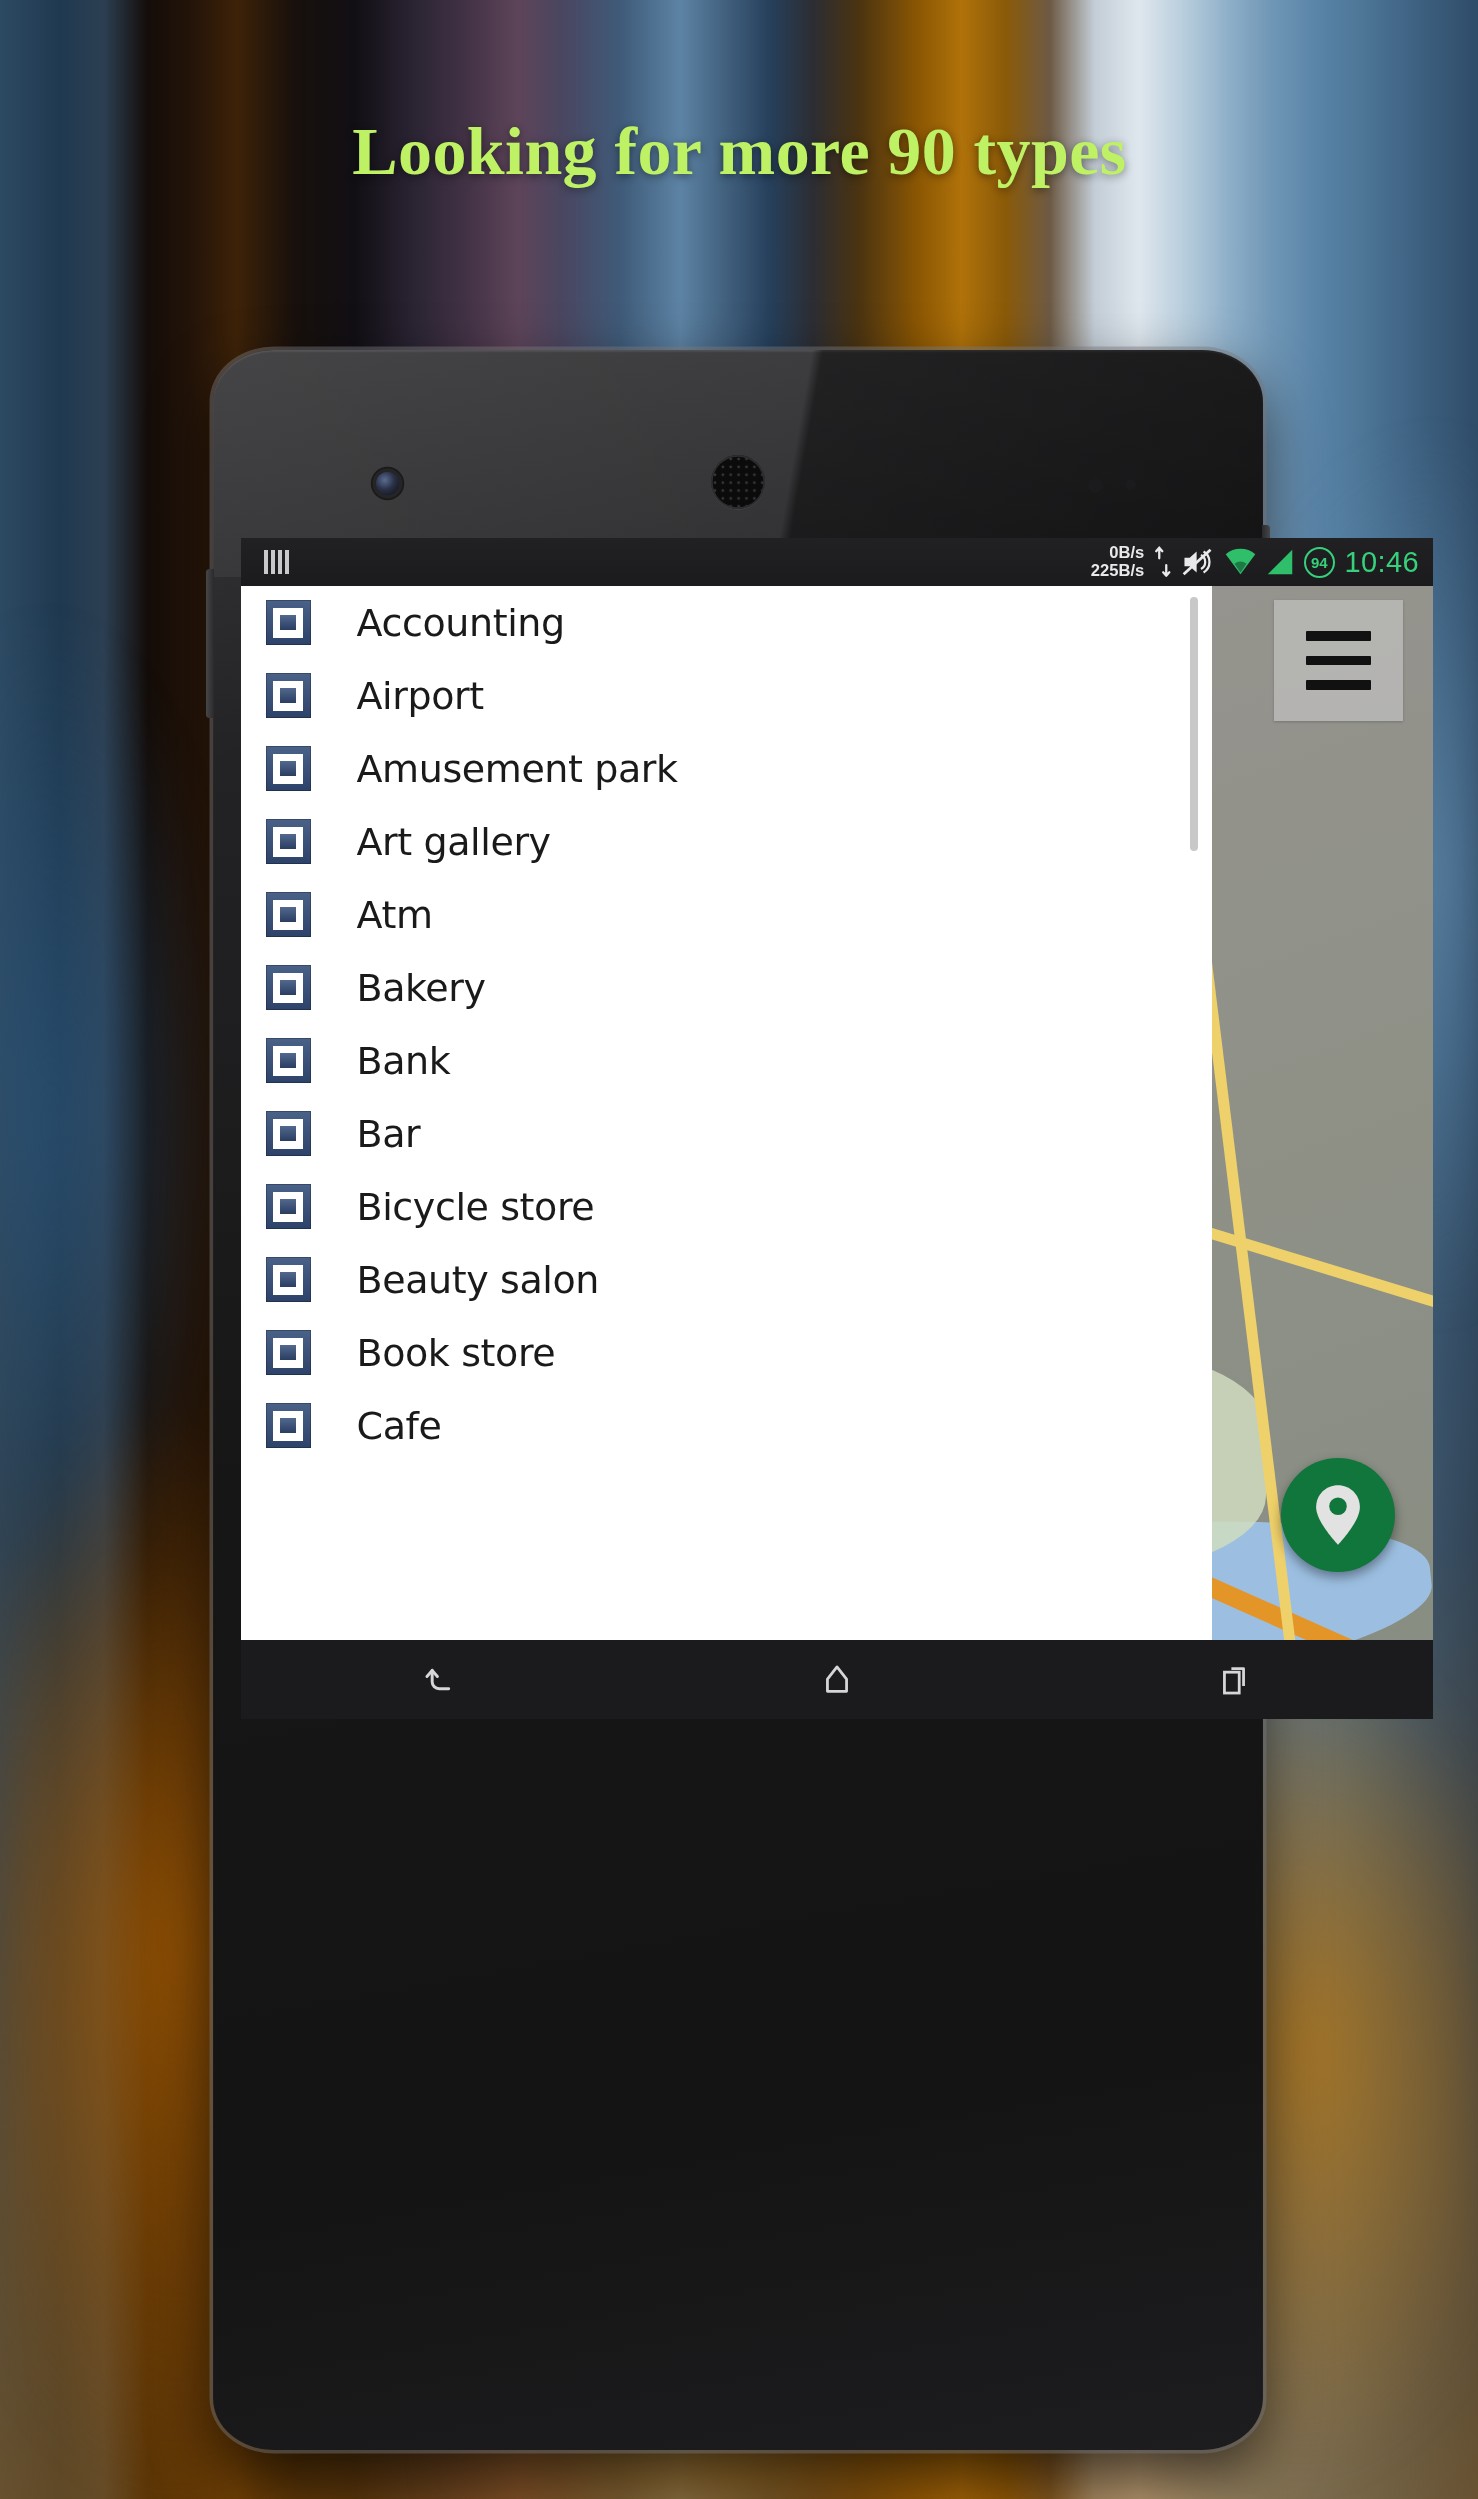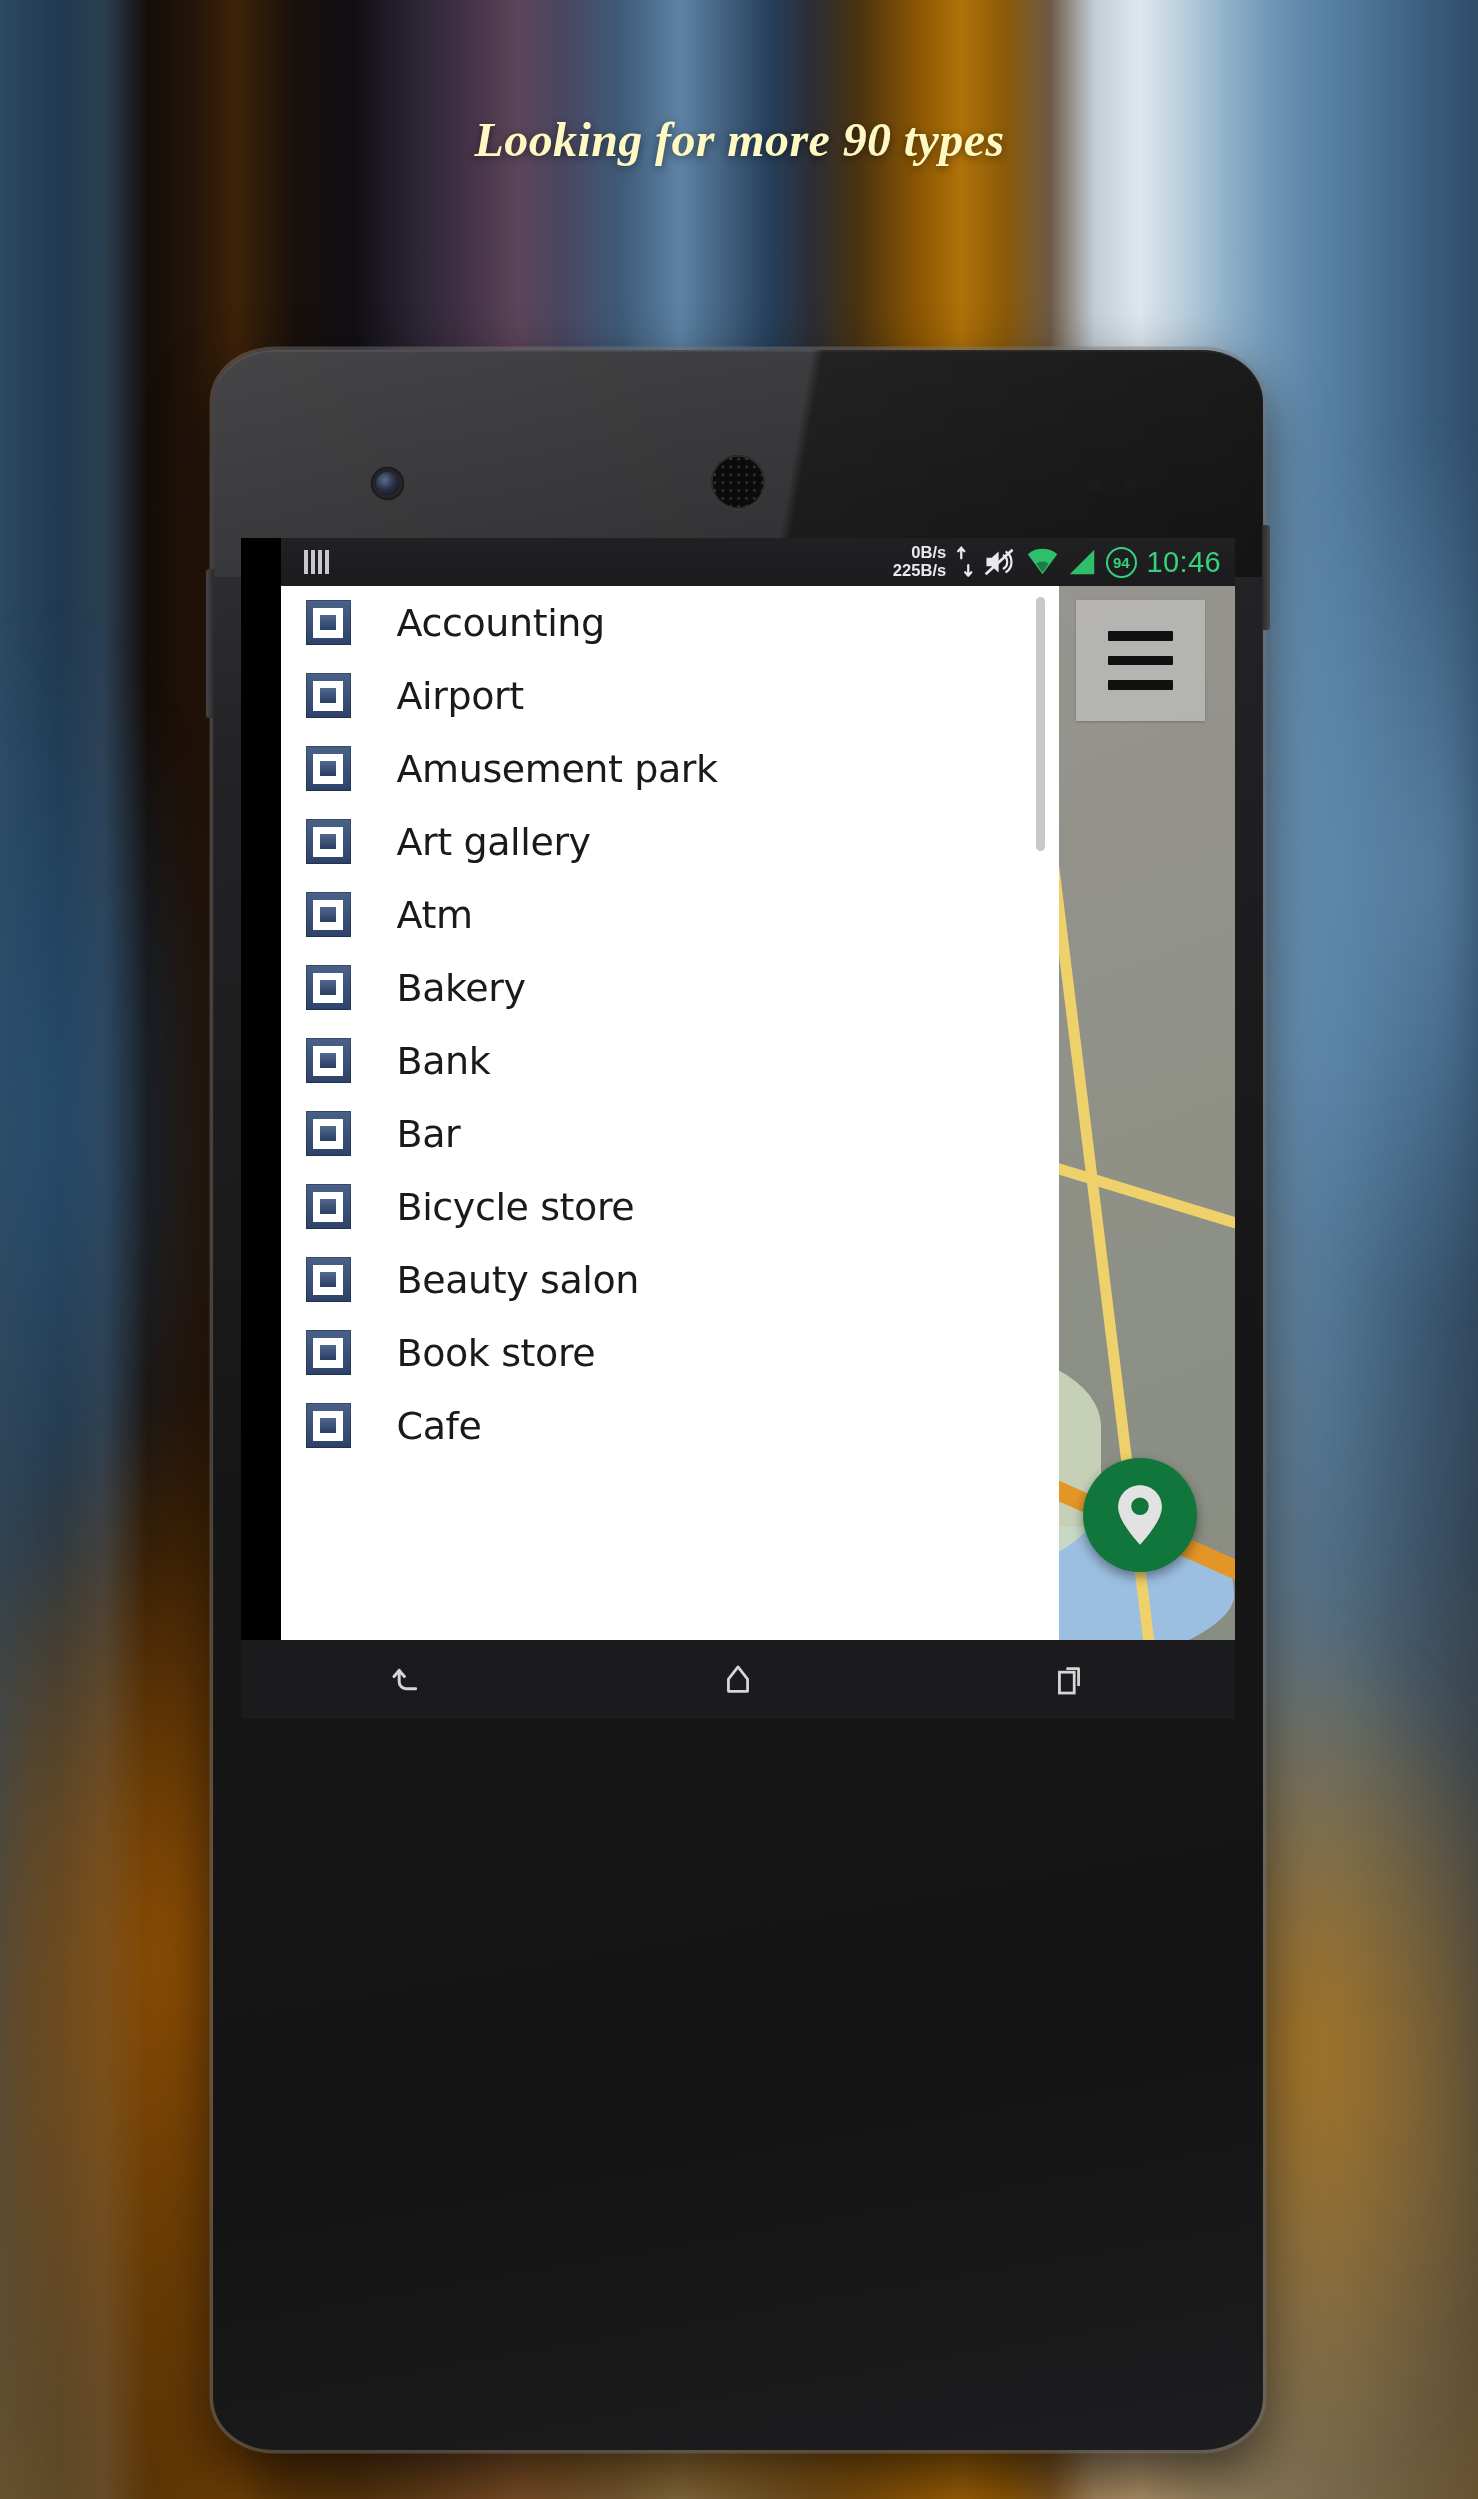--- a/index.html
+++ b/index.html
@@ -75,12 +75,11 @@
     text-align:center;
     font-family:"Liberation Serif", serif;
     font-weight:bold;
-    font-size:48px;
+    font-size:68px;
     letter-spacing:0.4px;
-    color:#fef9c3;
+    color:#bef264;
     text-shadow:0 1.7px 8.7px rgba(0,0,0,0.45);
     z-index:10;
-    font-style:italic;
   }
 
   

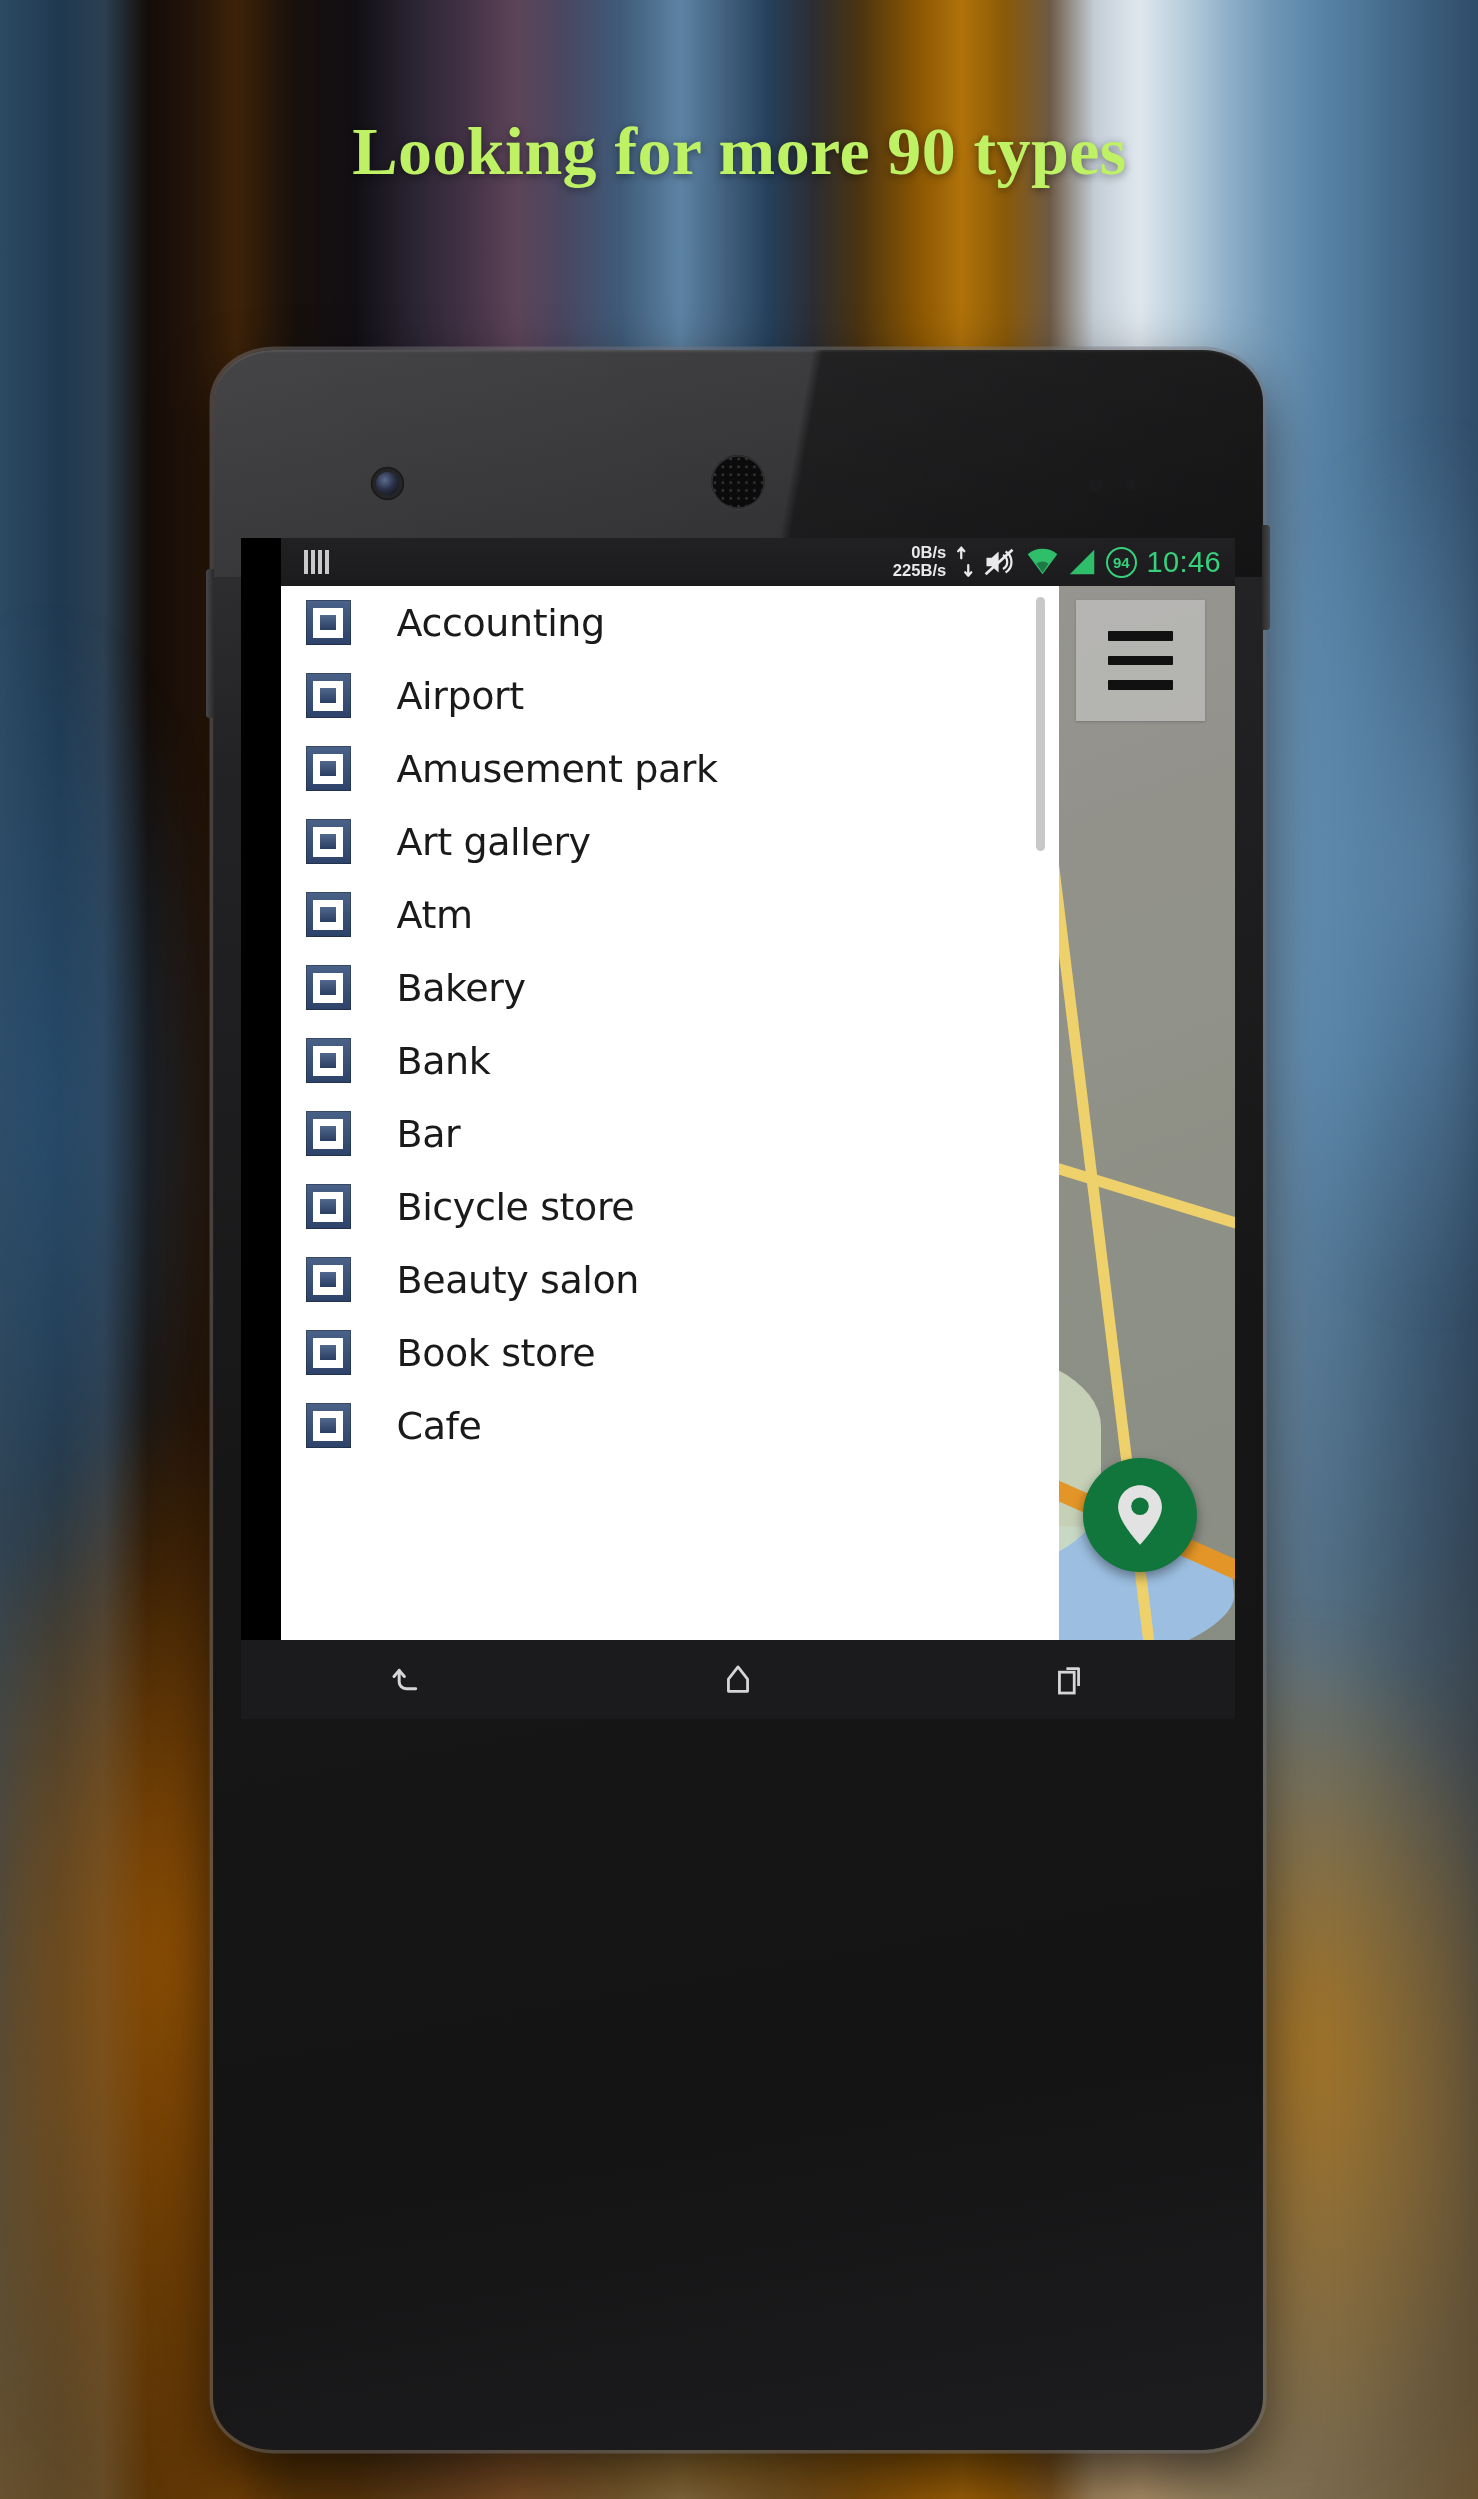--- a/index.html
+++ b/index.html
@@ -143,10 +143,9 @@
   #screen {
     position:absolute;
     left:28px; top:188px;
-    width:994px; height:1181px;
+    width:1192px; height:1181px;
     overflow:hidden;
     background:#000;
-    padding-left:40px;
   }
 
   

